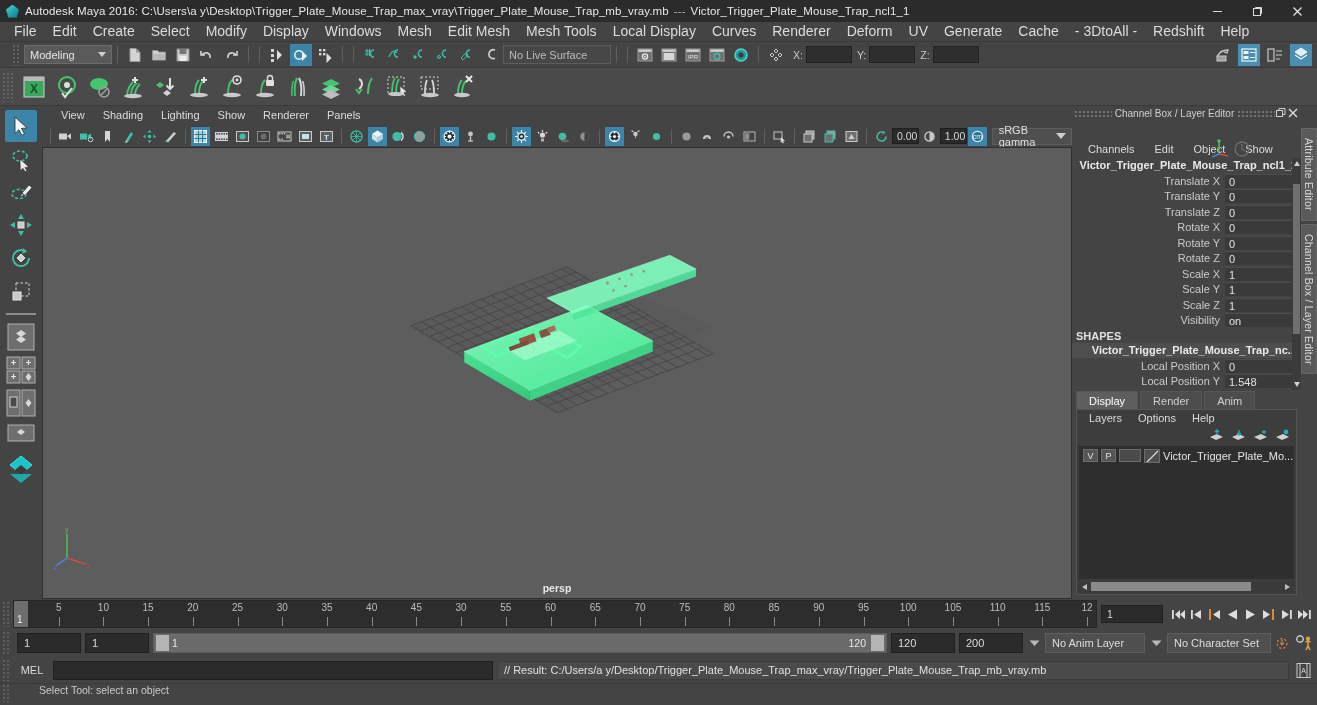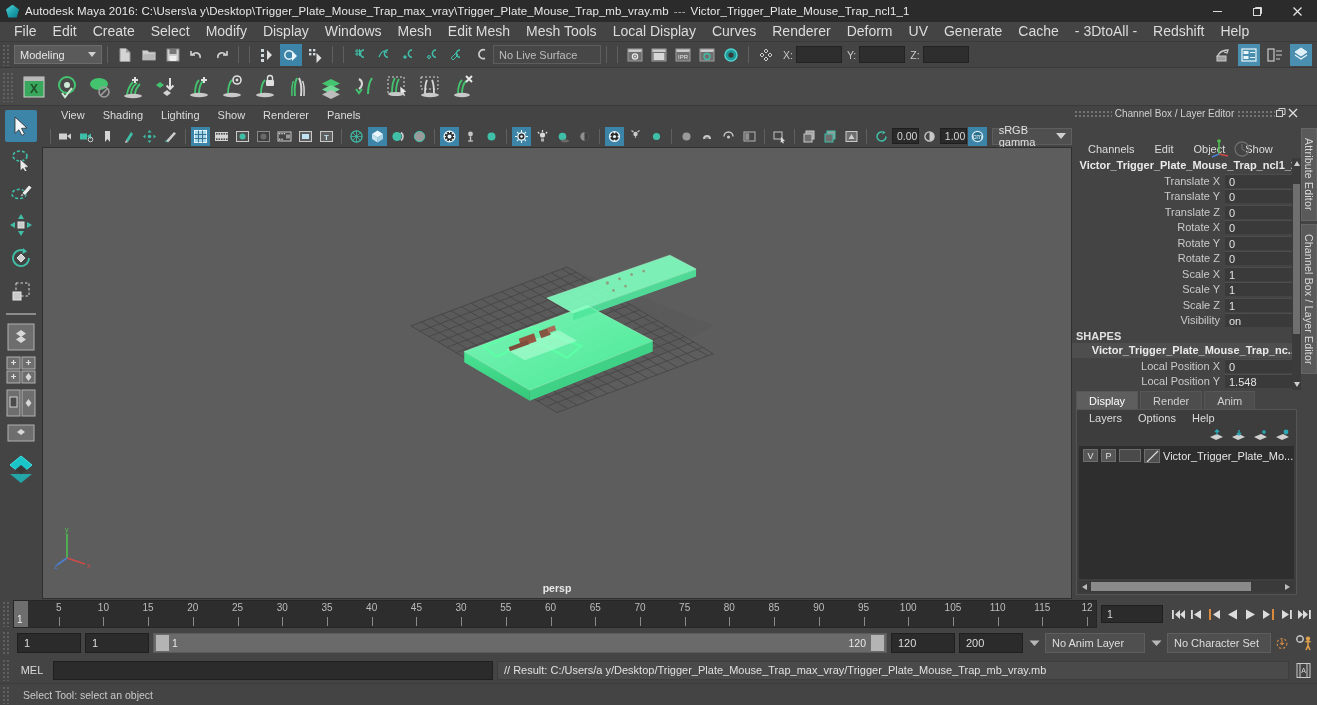--- a/index.html
+++ b/index.html
@@ -44,7 +44,7 @@
   
   .statusbar {
     height: 26px; flex: 0 0 26px; background: #444444; display:flex; align-items:center;
-    padding-left: 2px; gap: 0px; border-bottom:1px solid #3a3a3a;
+    padding-left: 12px; gap: 0px; border-bottom:1px solid #3a3a3a;
   }
   .grip {
     width: 9px; height: 22px; flex:0 0 9px; margin-right:3px;

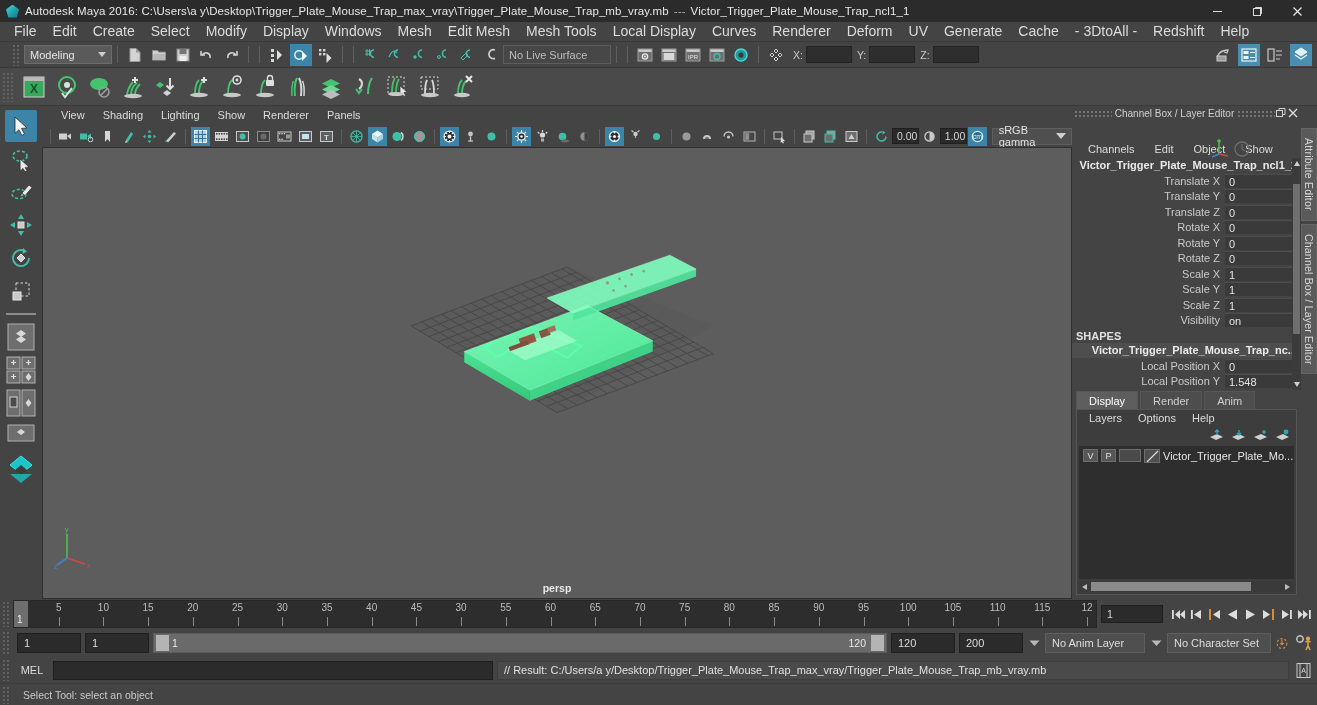--- a/index.html
+++ b/index.html
@@ -253,7 +253,7 @@
   .mel-btn{ width:20px;height:20px;flex:0 0 20px;display:flex;align-items:center;justify-content:center;margin-right:4px;}
 
   
-  .helpline{ height:22px;flex:0 0 22px;background:#444;display:flex;align-items:center;padding-left:2px;gap:6px;
+  .helpline{ height:22px;flex:0 0 22px;background:#444;display:flex;align-items:flex-start;padding-left:2px;gap:22px;
              border-top:1px solid #3b3b3b;}
   .h-grip{width:9px;height:18px;flex:0 0 9px;
     background-image: radial-gradient(#6a6a6a 40%, transparent 41%);background-size:4px 4px;opacity:.7;}

